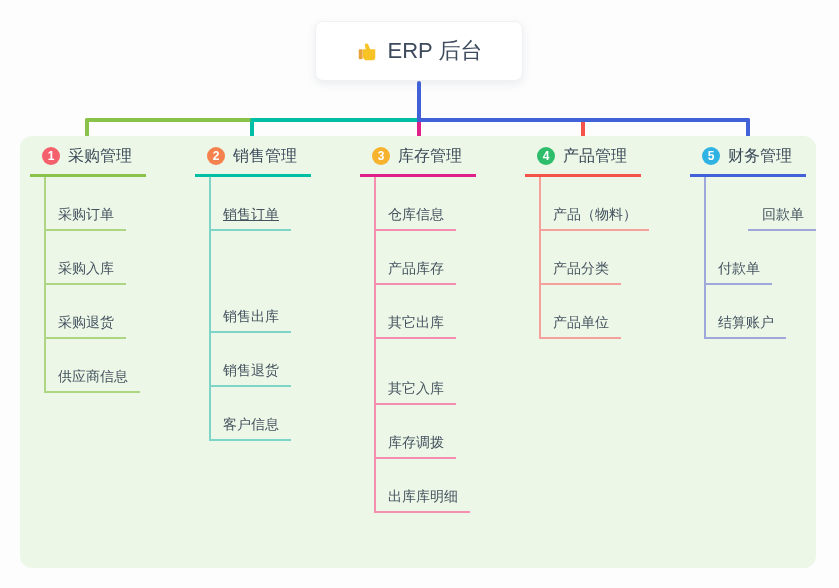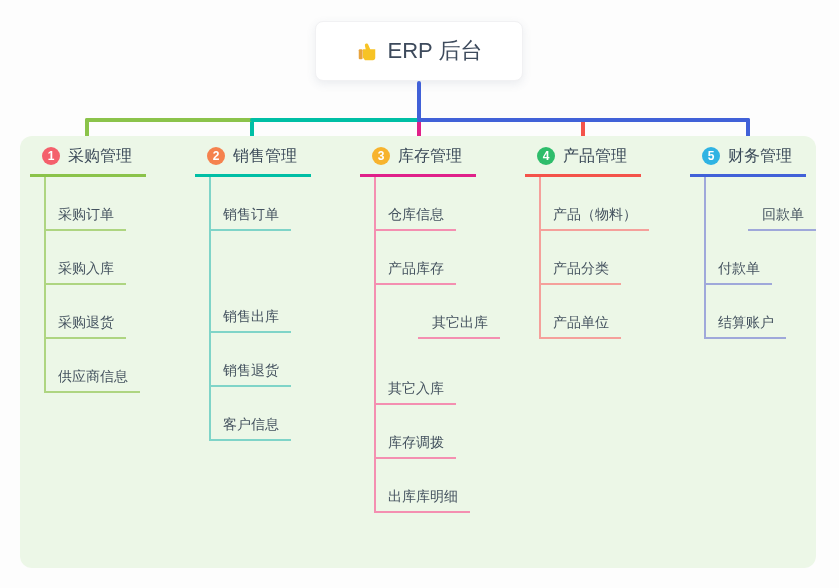--- a/index.html
+++ b/index.html
@@ -94,7 +94,7 @@
         </div>
         <div class="children">
           <div class="vline" style="background: rgb(127, 212, 200);"></div>
-          <div class="child" style="border-bottom-color: rgb(127, 212, 200);">销售订单</div>
+          <div class="child" style="border-bottom-color: rgb(127, 212, 200); text-decoration: underline;">销售订单</div>
           <div class="child" style="border-bottom-color: rgb(127, 212, 200); margin-top: 48px;">销售出库</div>
           <div class="child" style="border-bottom-color: rgb(127, 212, 200);">销售退货</div>
           <div class="child" style="border-bottom-color: rgb(127, 212, 200);">客户信息</div>

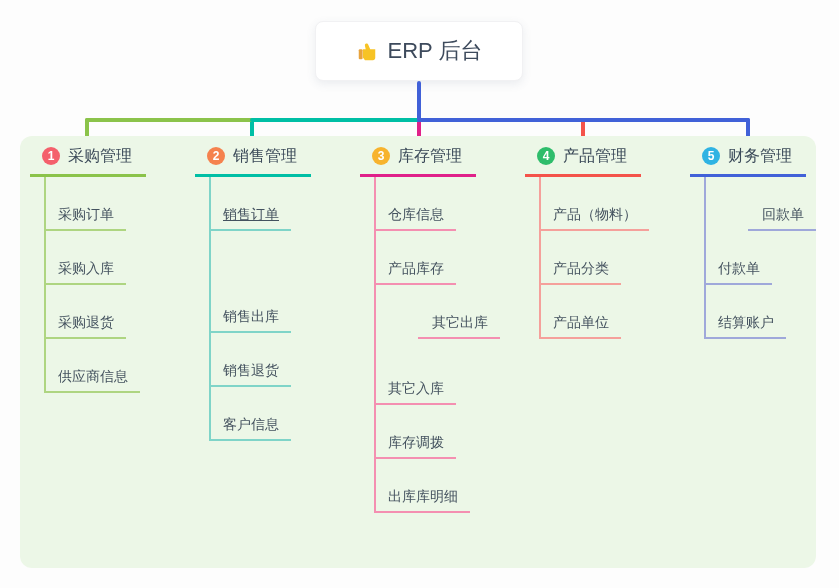--- a/index.html
+++ b/index.html
@@ -109,7 +109,7 @@
           <div class="vline" style="background: rgb(244, 143, 177);"></div>
           <div class="child" style="border-bottom-color: rgb(244, 143, 177);">仓库信息</div>
           <div class="child" style="border-bottom-color: rgb(244, 143, 177);">产品库存</div>
-          <div class="child" style="border-bottom-color: rgb(244, 143, 177); margin-left: 44px;">其它出库</div>
+          <div class="child" style="border-bottom-color: rgb(244, 143, 177);">其它出库</div>
           <div class="child" style="border-bottom-color: rgb(244, 143, 177); margin-top: 12px;">其它入库</div>
           <div class="child" style="border-bottom-color: rgb(244, 143, 177); text-align: right;">库存调拨</div>
           <div class="child" style="border-bottom-color: rgb(244, 143, 177);">出库库明细</div>

